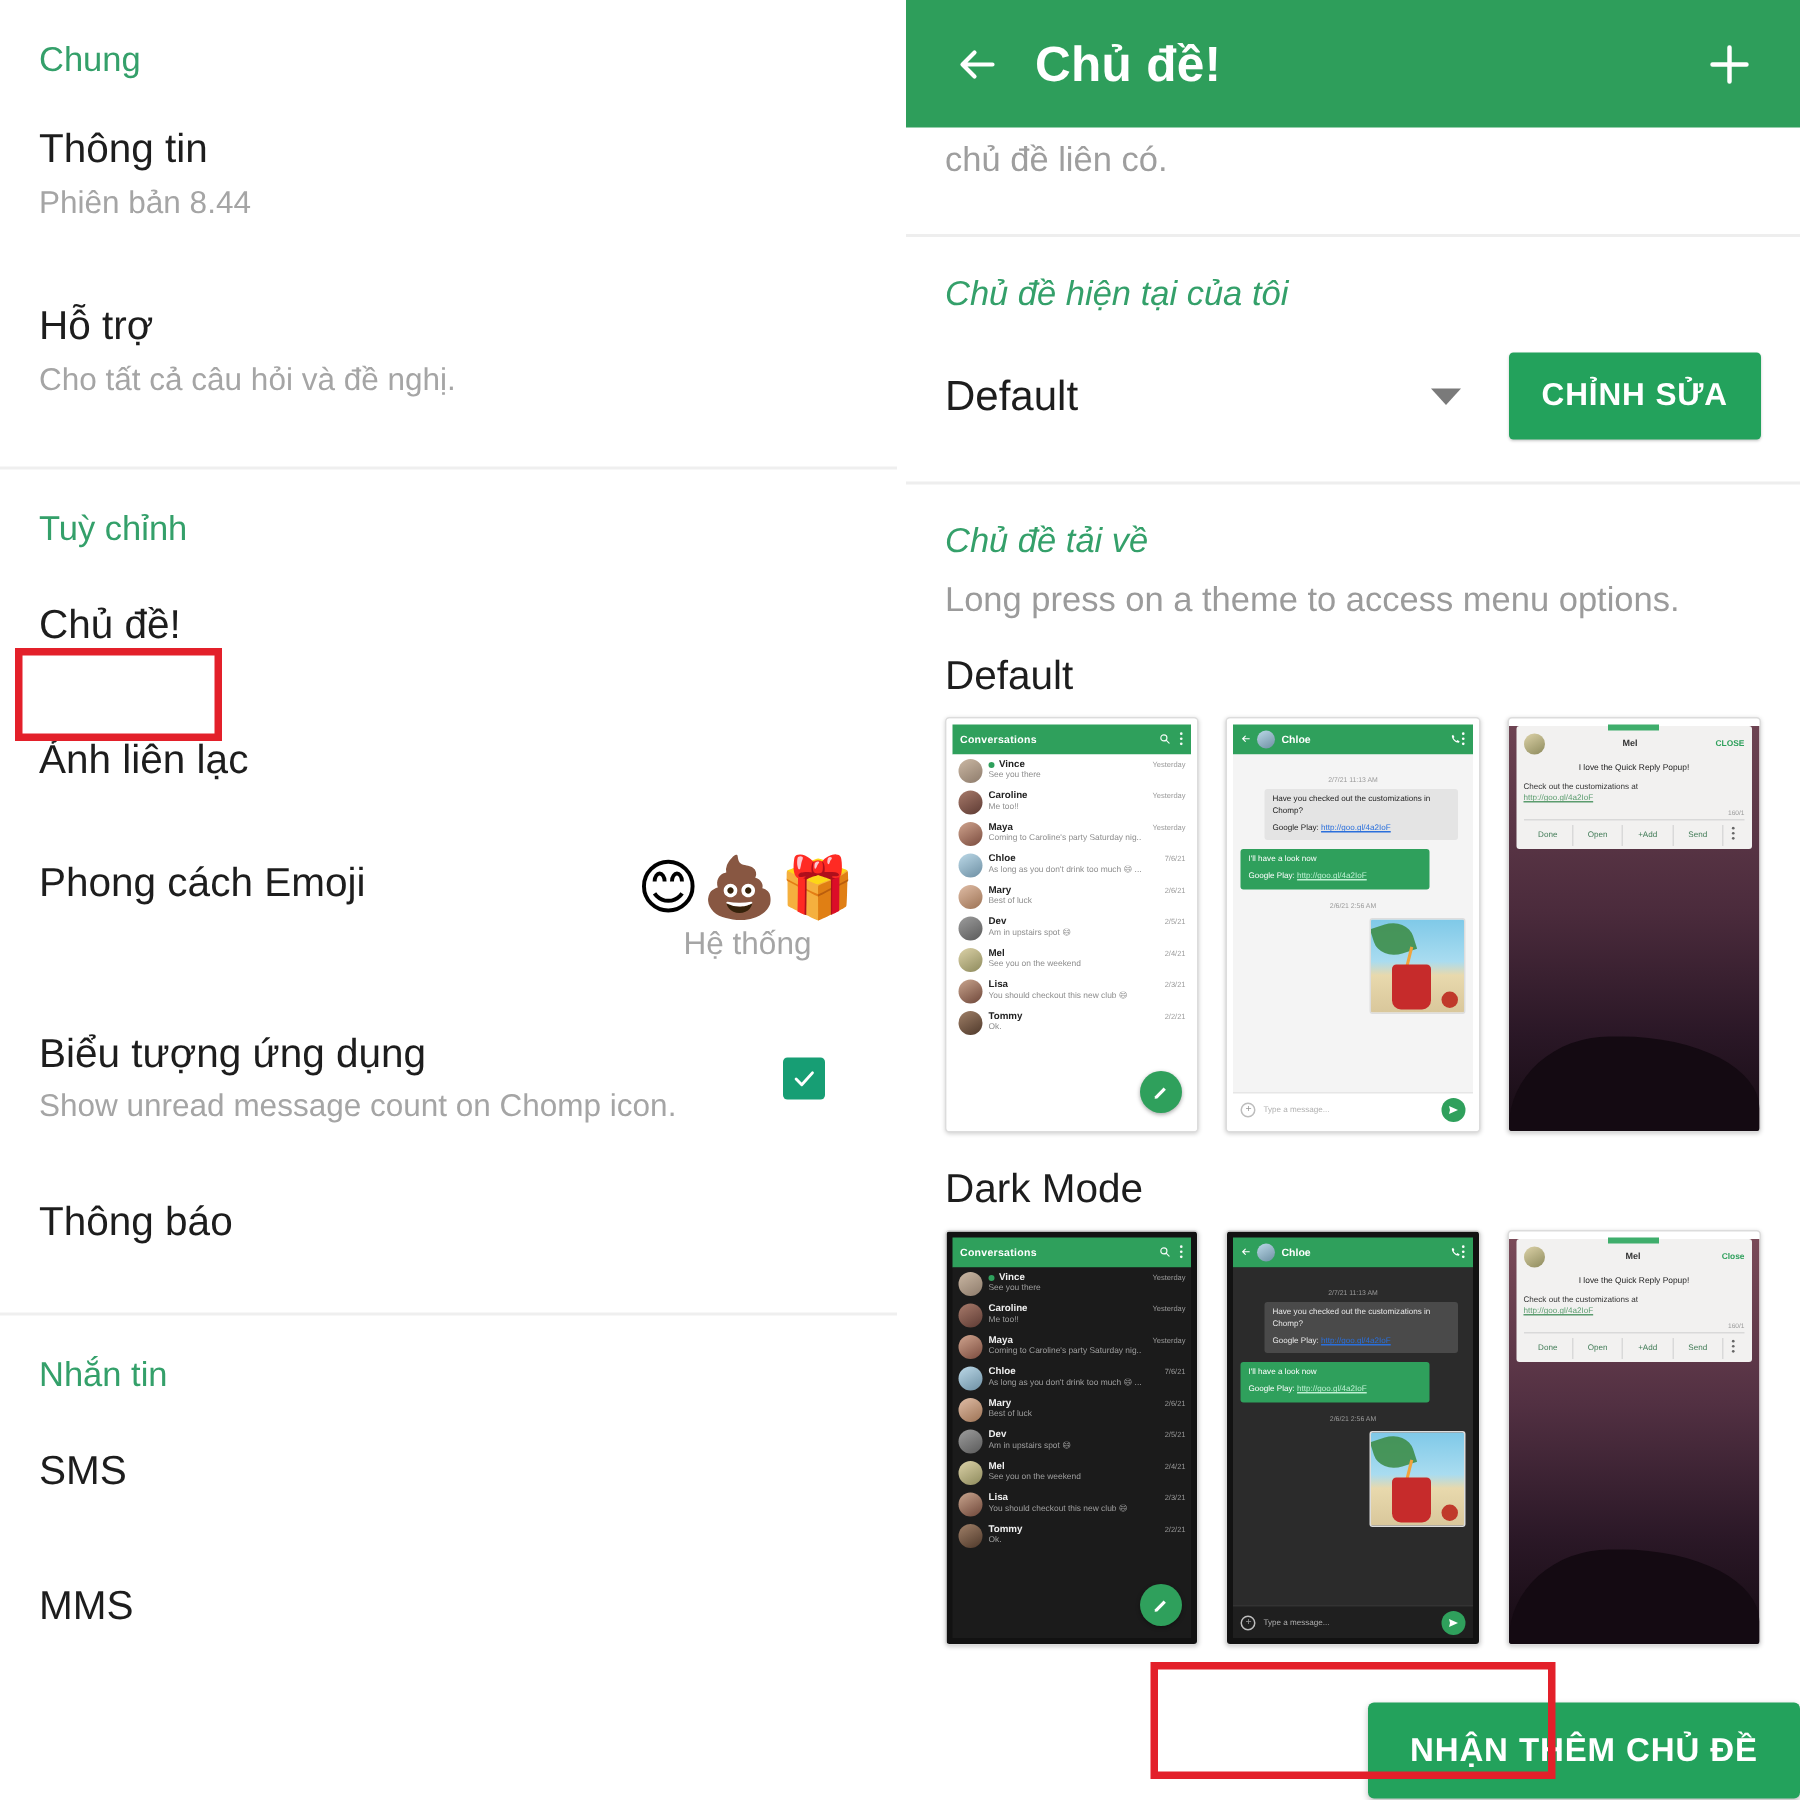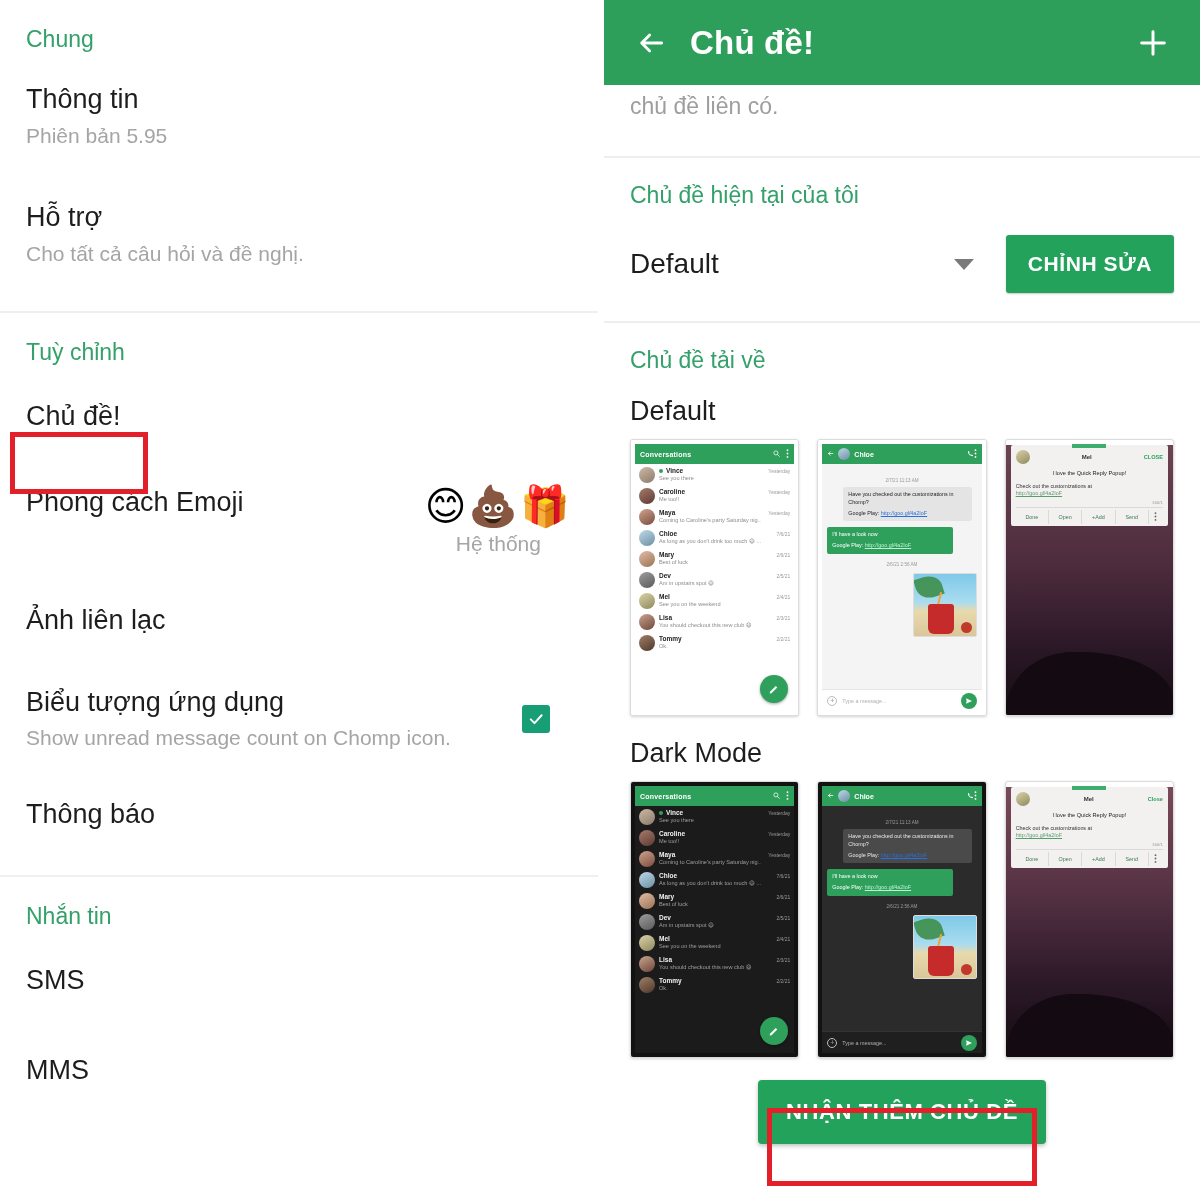--- a/index.html
+++ b/index.html
@@ -188,7 +188,7 @@
       <div class="row row-tall">
         <div class="row-main">
           <div class="row-title">Thông tin</div>
-          <div class="row-sub">Phiên bản 5.95</div>
+          <div class="row-sub">Phiên bản 8.44</div>
         </div>
       </div>
 

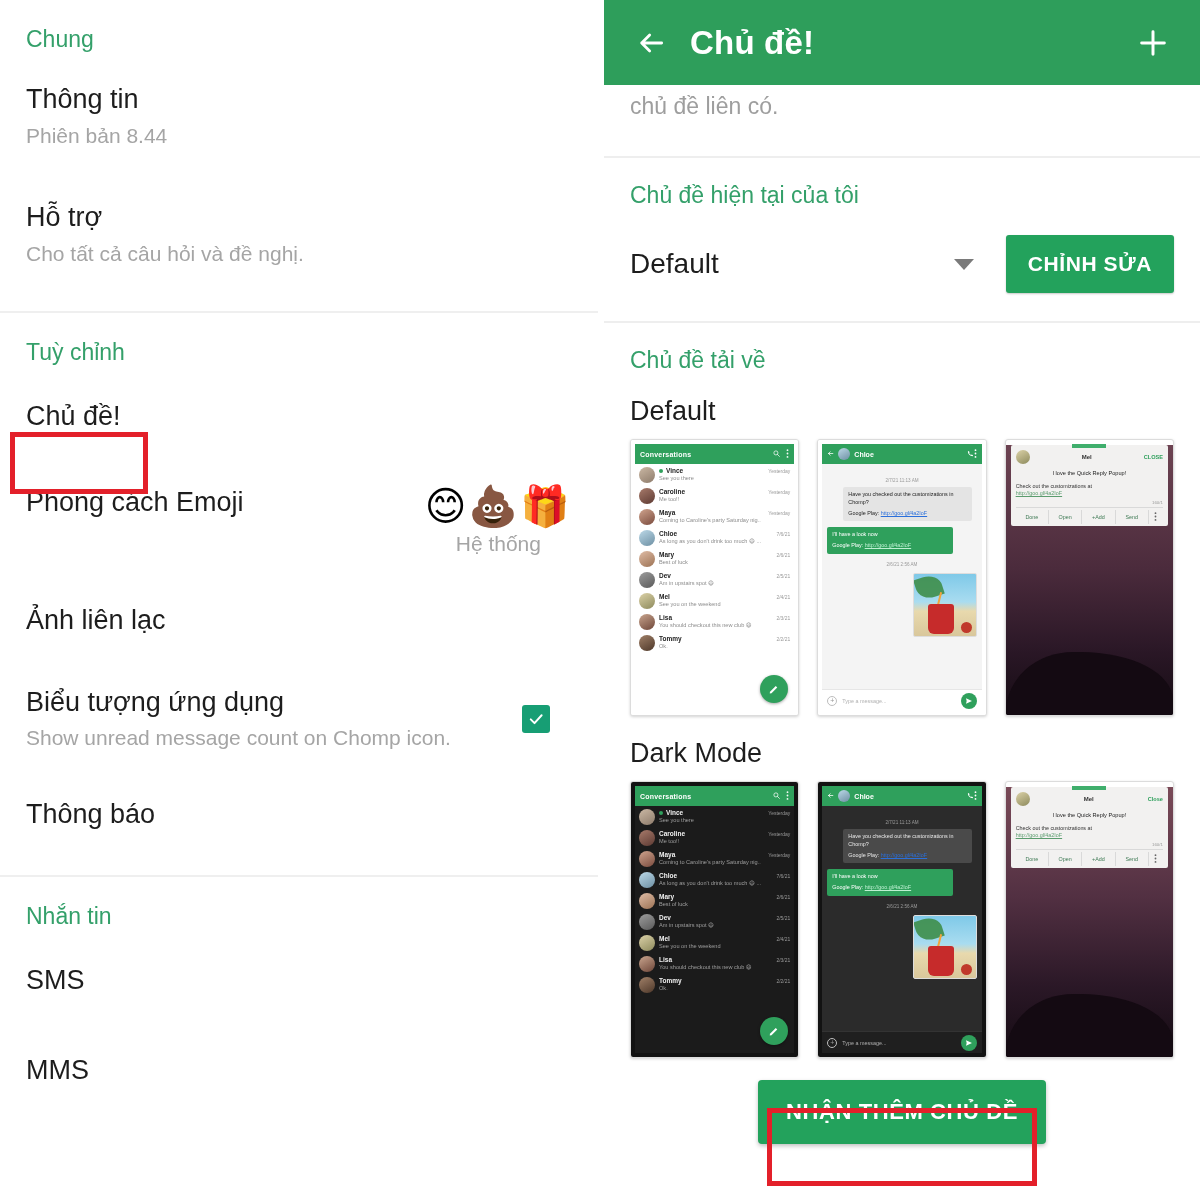--- a/index.html
+++ b/index.html
@@ -63,7 +63,7 @@
   #hl-getmore { left: 763px; top: 1108px; width: 270px; height: 78px; }
   .cut-text { font-size: 23px; color: #9e9e9e; padding: 8px 26px 0 26px; }
   .r-divider { height: 2px; background: #eeeeee; margin: 36px 0 0 0; }
-  .r-section-head { color: #34a06a; font-size: 23px; padding: 24px 26px 0 26px; }
+  .r-section-head { color: #34a06a; font-size: 23px; padding: 24px 26px 0 26px; font-style: italic; }
 
   .current-theme-row {
     display:flex; align-items:center; padding: 26px 26px 22px 26px; gap: 10px;

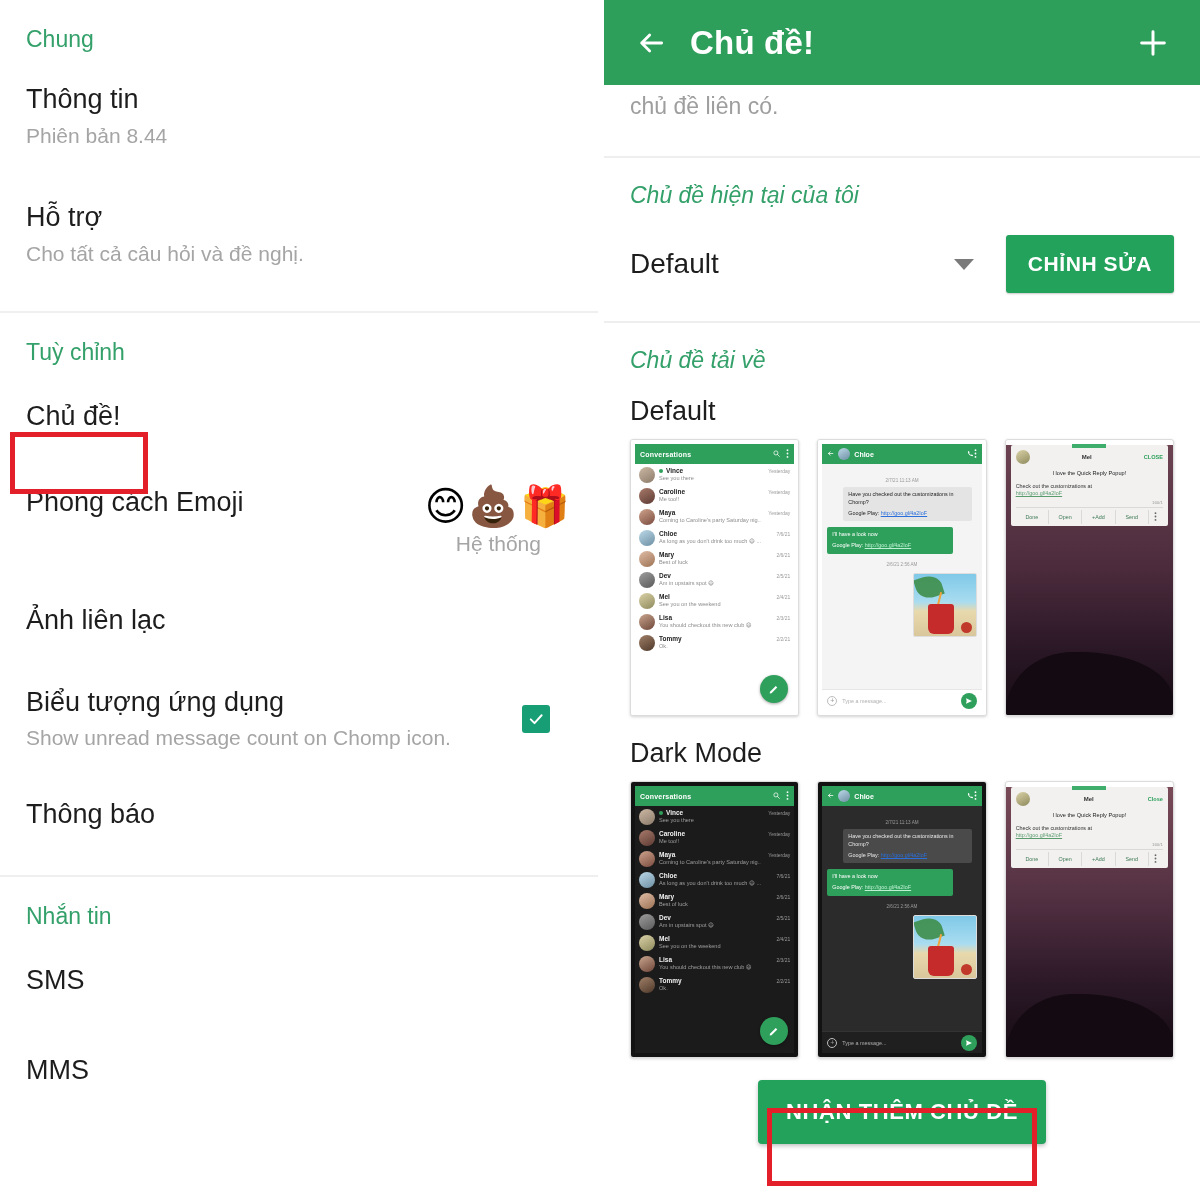--- a/index.html
+++ b/index.html
@@ -305,6 +305,7 @@
     <div class="r-divider" style="margin-top:6px"></div>
 
     <div class="r-section-head">Chủ đề tải về</div>
+    <div class="hint">Long press on a theme to access menu options.</div>
 
     <div class="theme-name">Default</div>
     <div class="thumb-row">

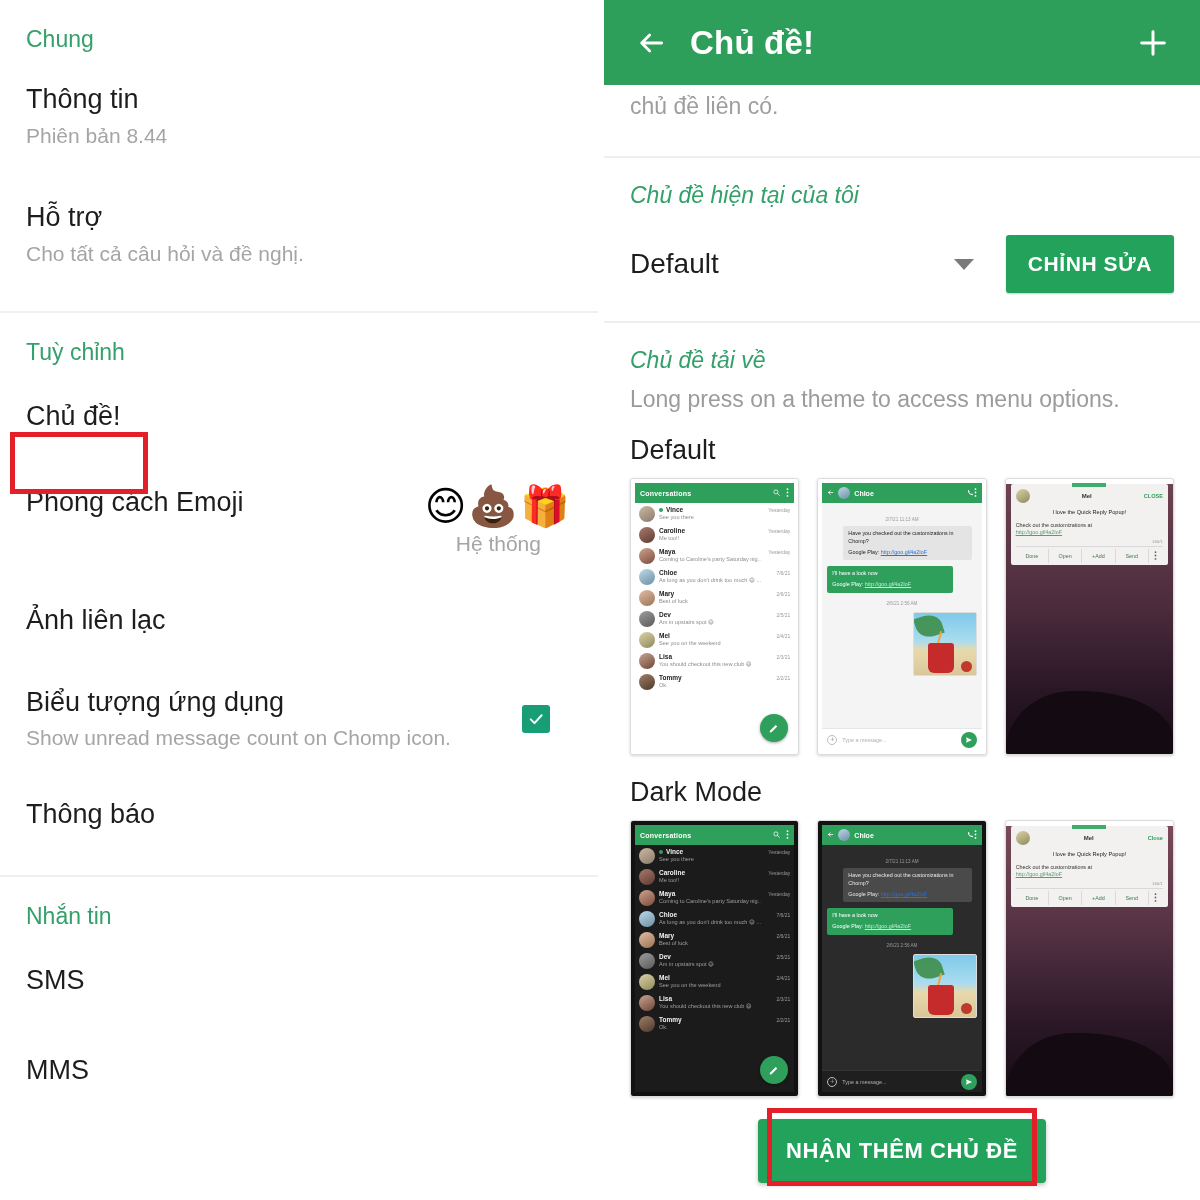--- a/index.html
+++ b/index.html
@@ -209,6 +209,12 @@
         </div>
       </div>
 
+      <div class="row" style="padding-top:26px;padding-bottom:26px">
+        <div class="row-main">
+          <div class="row-title">Ảnh liên lạc</div>
+        </div>
+      </div>
+
       <div class="row" style="padding-top:22px;padding-bottom:22px">
         <div class="row-main">
           <div class="row-title">Phong cách Emoji</div>
@@ -216,12 +222,6 @@
         <div class="emoji-cell">
           <div class="emoji-glyphs">😊💩🎁</div>
           <div class="emoji-caption">Hệ thống</div>
-        </div>
-      </div>
-
-      <div class="row" style="padding-top:26px;padding-bottom:26px">
-        <div class="row-main">
-          <div class="row-title">Ảnh liên lạc</div>
         </div>
       </div>
 

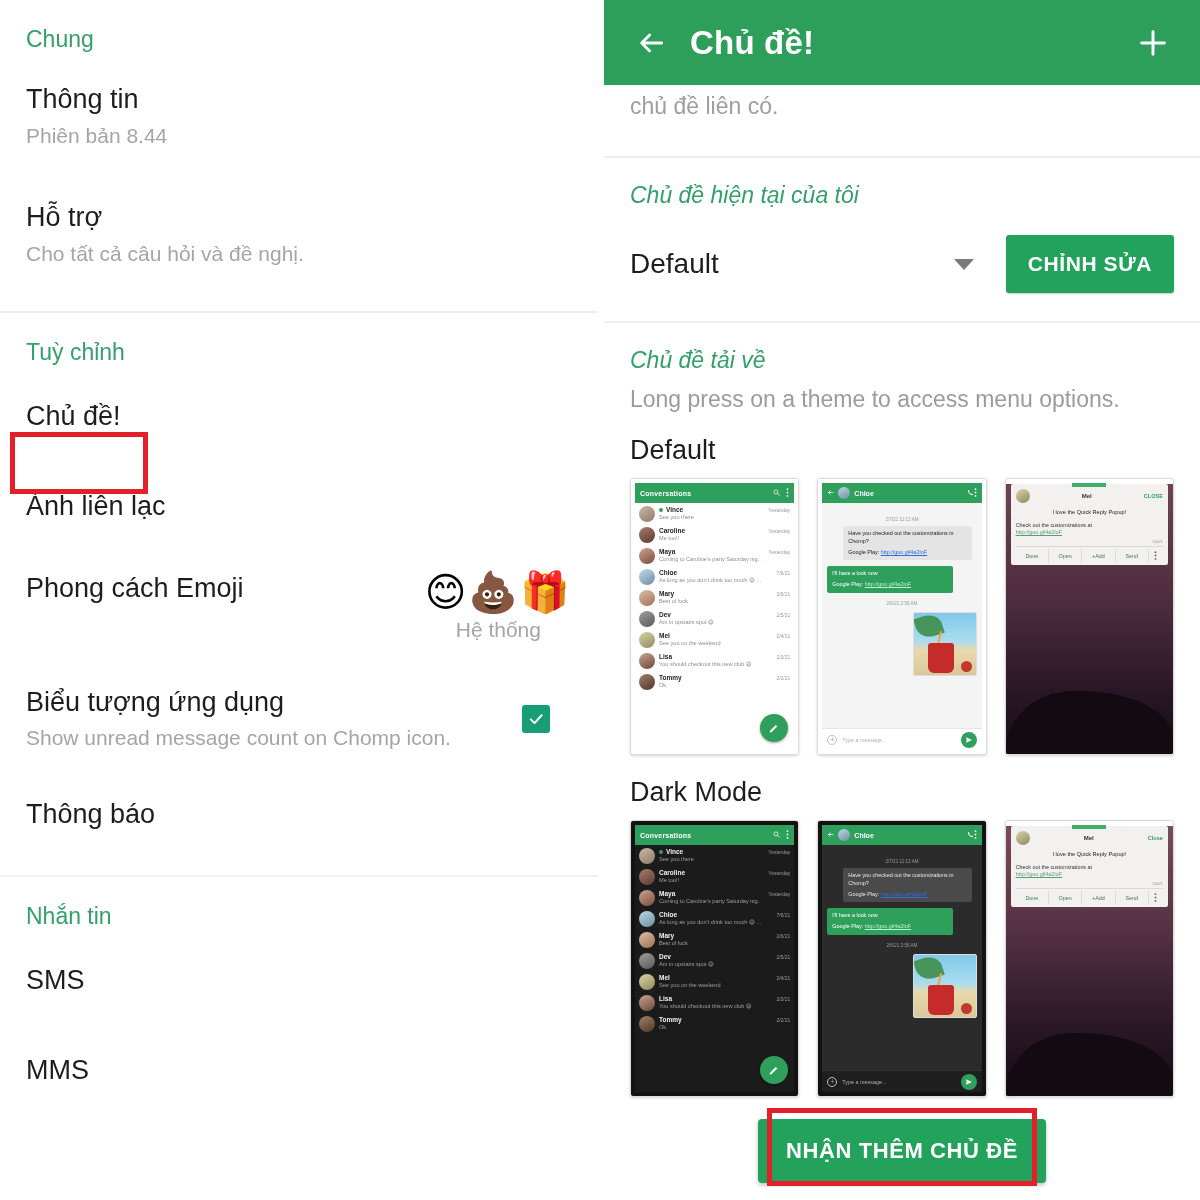--- a/index.html
+++ b/index.html
@@ -167,7 +167,7 @@
   .q-hill { position:absolute; left:0; right:0; bottom:0; height:68px; background:#140a12; border-radius: 40% 55% 0 0 / 60px 48px 0 0; }
 
   
-  .get-more-wrap { display:flex; justify-content:center; margin-top: 22px; }
+  .get-more-wrap { display:flex; justify-content:flex-end; margin-top: 38px; }
   .btn-getmore {
     background:#23a25c; color:#fff; font-size: 22px; font-weight: 700; letter-spacing:.6px;
     padding: 19px 28px; border-radius:4px; border:none; box-shadow: 0 2px 4px rgba(0,0,0,.25);

